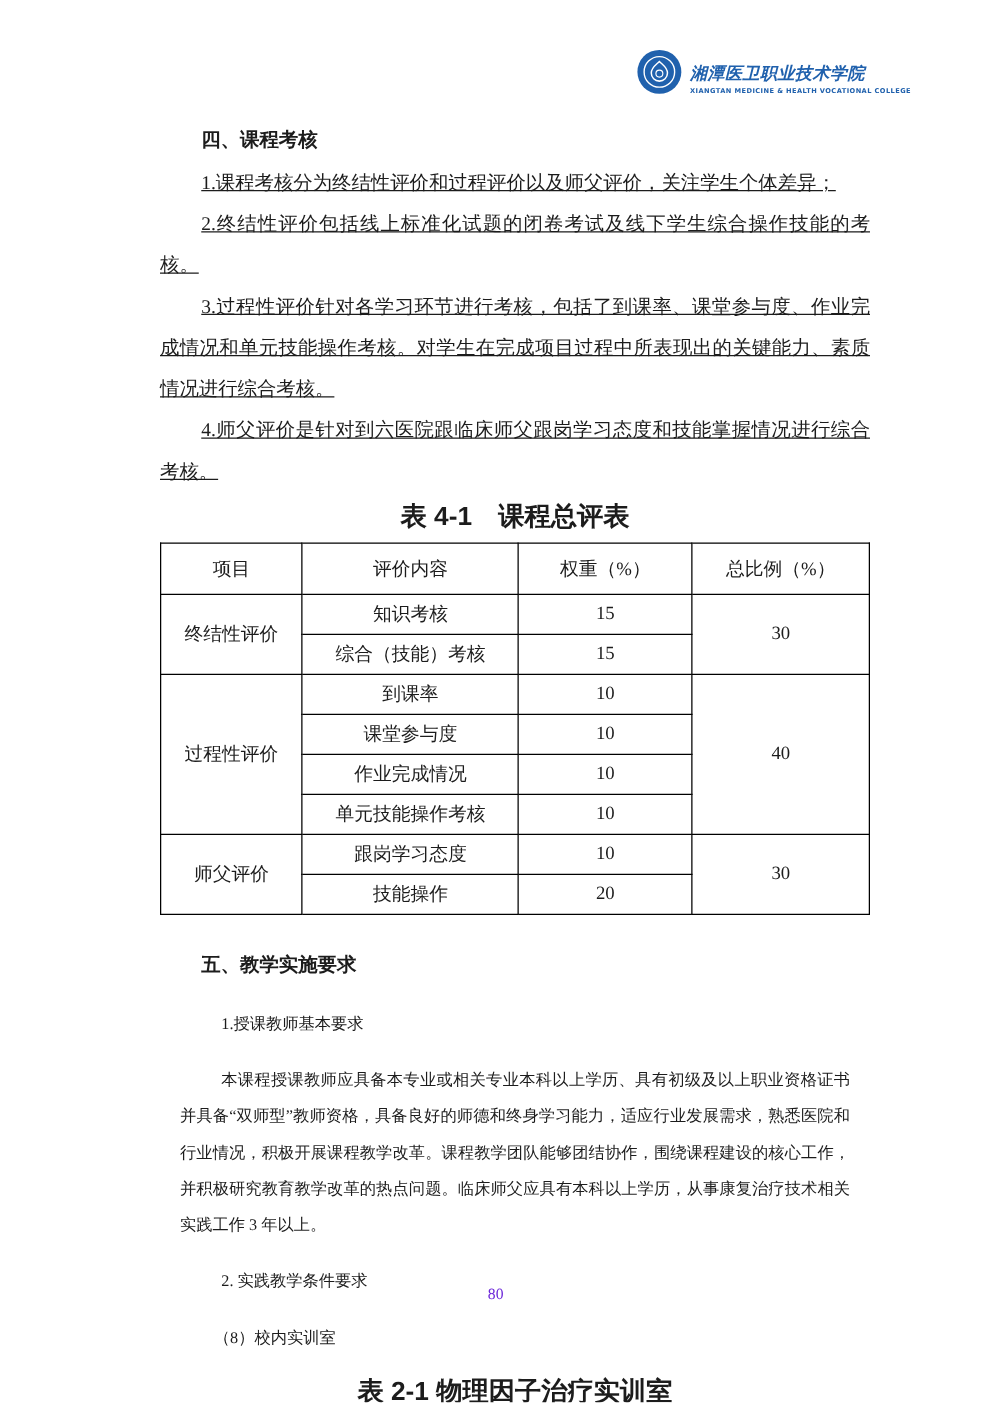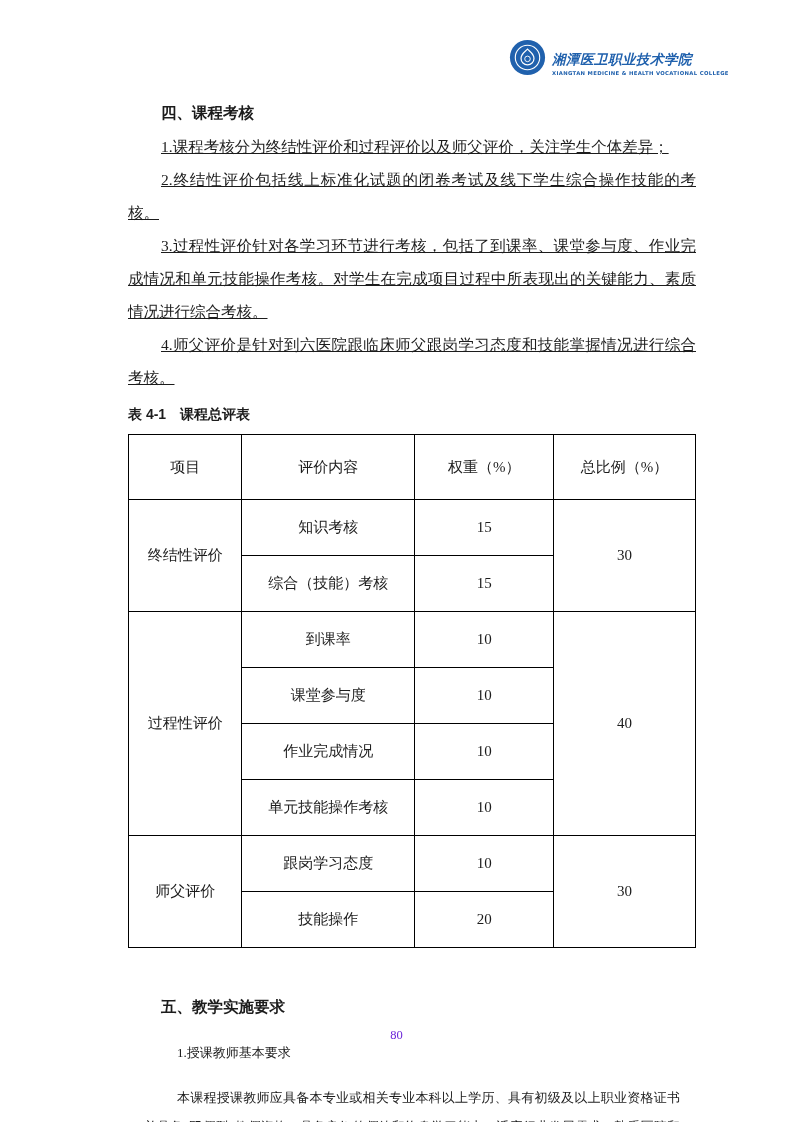--- a/index.html
+++ b/index.html
@@ -35,7 +35,7 @@
   p.b5.small-indent { text-indent:27px; }
   .tbl-caption {
     font-family:"Liberation Sans","DejaVu Sans",sans-serif;
-    font-size:14px; font-weight:700; text-align:left;
+    font-size:21px; font-weight:700; text-align:center;
     line-height:28px; margin:6px 0 6px 0; white-space:pre;
   }
   .tbl-caption.c5 { margin-top:10px; }

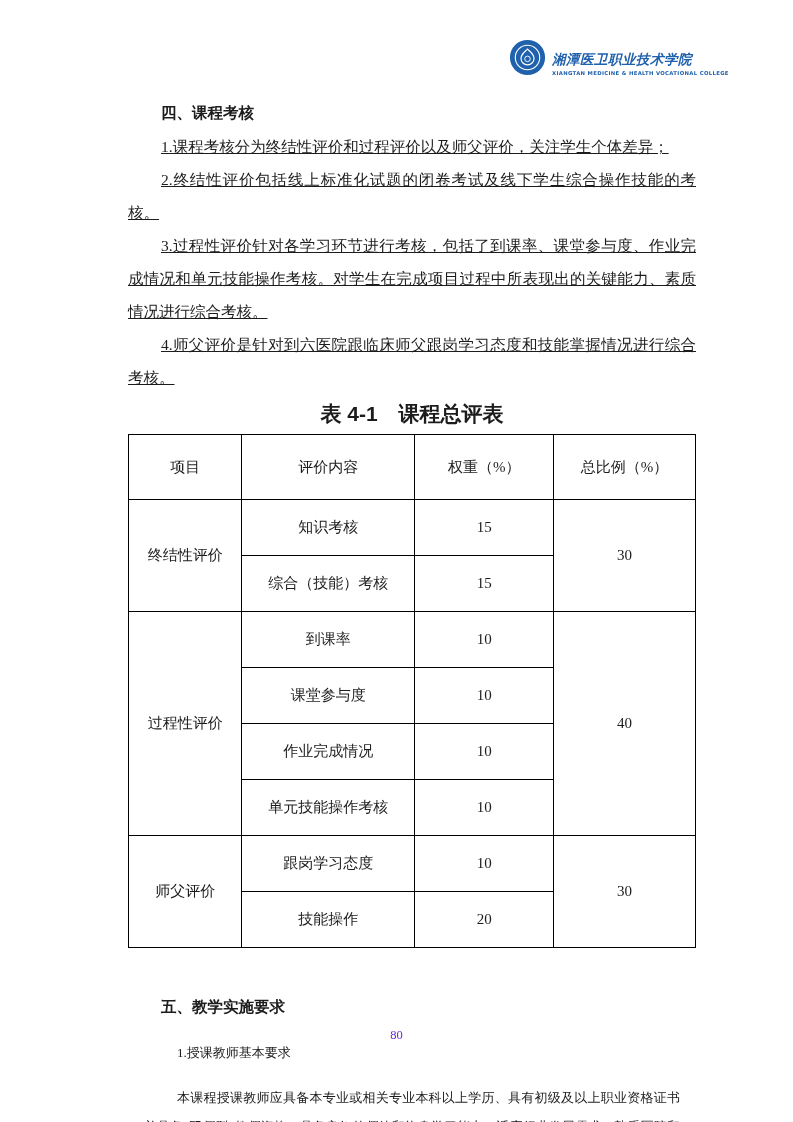--- a/index.html
+++ b/index.html
@@ -46,7 +46,7 @@
   }
   table.eval th, table.eval td {
     border:1px solid #000; text-align:center; vertical-align:middle;
-    font-size:15px; font-weight:400; padding:12px 2px;
+    font-size:15px; font-weight:400; padding:0 2px;
   }
   table.eval thead th { height:40px; }
   table.eval tbody td { height:31px; }

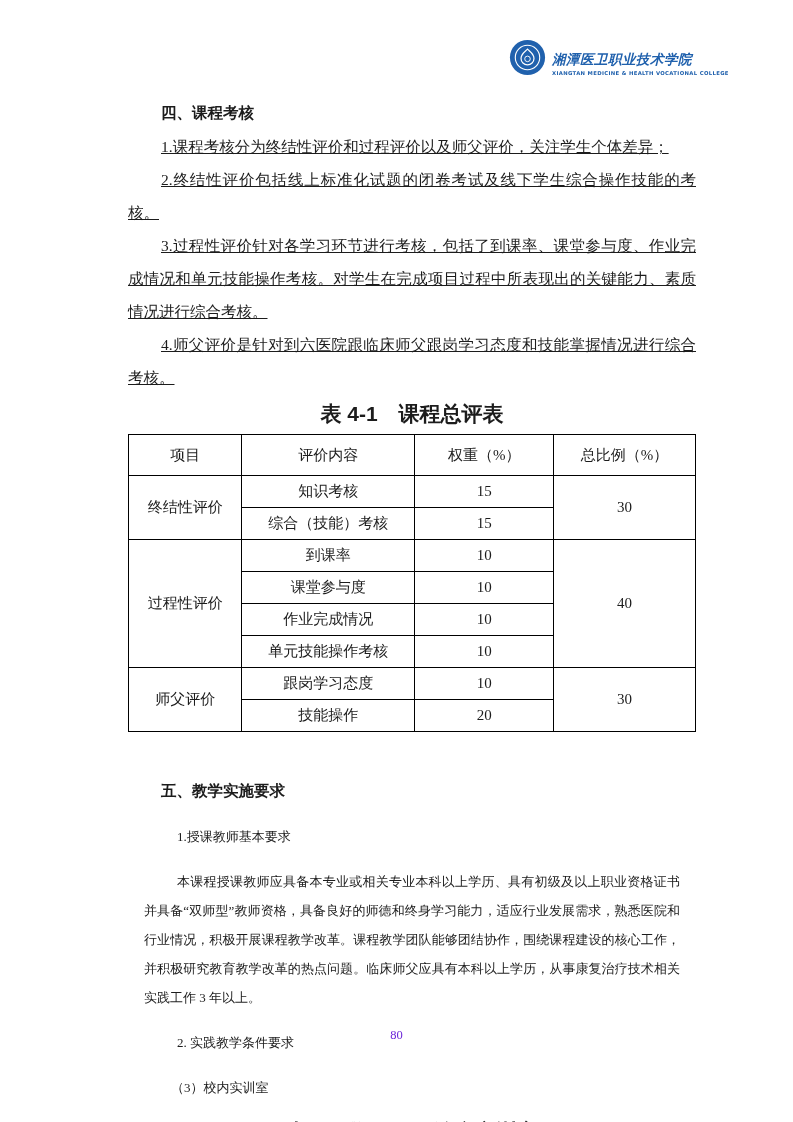--- a/index.html
+++ b/index.html
@@ -29,7 +29,7 @@
     font-size:15.5px; font-weight:700; line-height:30px;
     margin:0 0 2px 0; text-indent:33px;
   }
-  .sec-heading.s5 { margin-top:44px; }
+  .sec-heading.s5 { margin-top:26px; }
   p.b4 { font-size:15.5px; line-height:33px; margin:0; text-align:justify; text-indent:33px;text-decoration:underline; }
   p.b5 { font-size:13px; line-height:29px; margin:16px; text-align:justify; text-indent:33px; }
   p.b5.small-indent { text-indent:27px; }

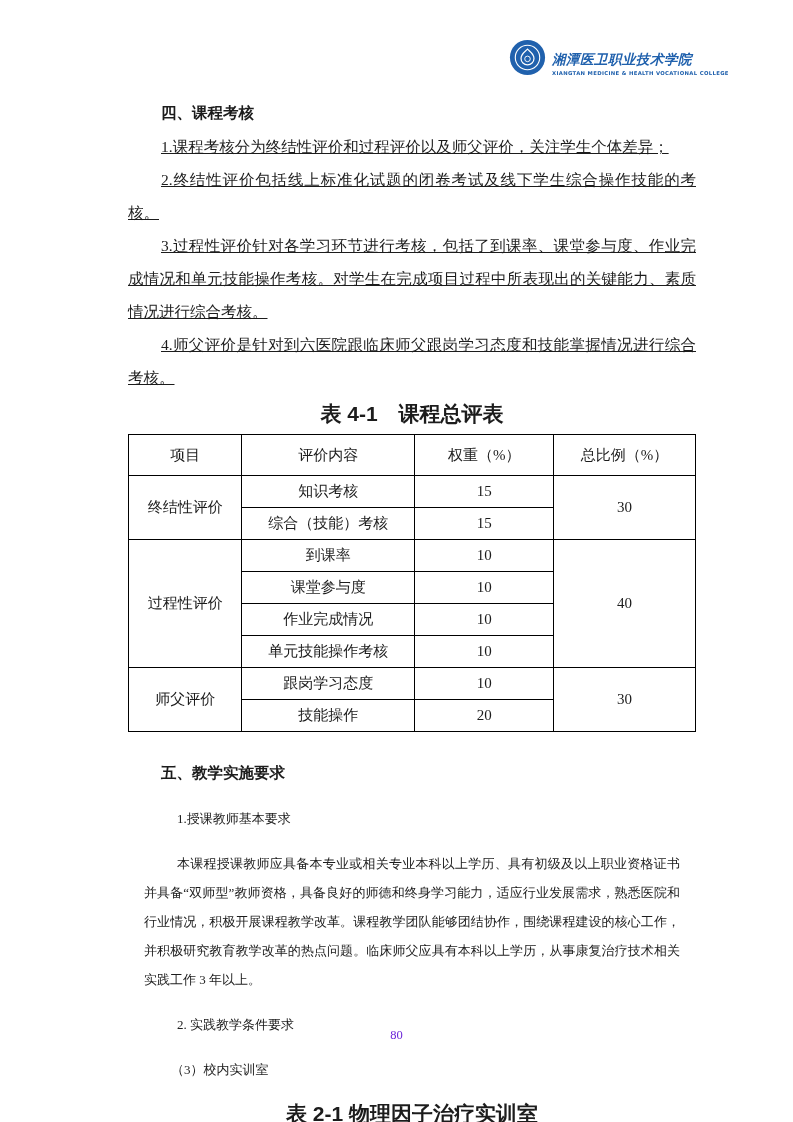--- a/index.html
+++ b/index.html
@@ -147,7 +147,7 @@
     <p class="b5">1.授课教师基本要求</p>
     <p class="b5">本课程授课教师应具备本专业或相关专业本科以上学历、具有初级及以上职业资格证书并具备“双师型”教师资格，具备良好的师德和终身学习能力，适应行业发展需求，熟悉医院和行业情况，积极开展课程教学改革。课程教学团队能够团结协作，围绕课程建设的核心工作，并积极研究教育教学改革的热点问题。临床师父应具有本科以上学历，从事康复治疗技术相关实践工作 3 年以上。</p>
     <p class="b5">2. 实践教学条件要求</p>
-    <p class="b5 small-indent">（3）校内实训室</p>
+    <p class="b5 small-indent">（8）校内实训室</p>
 
     <div class="tbl-caption c5">表 2-1 物理因子治疗实训室</div>
 

